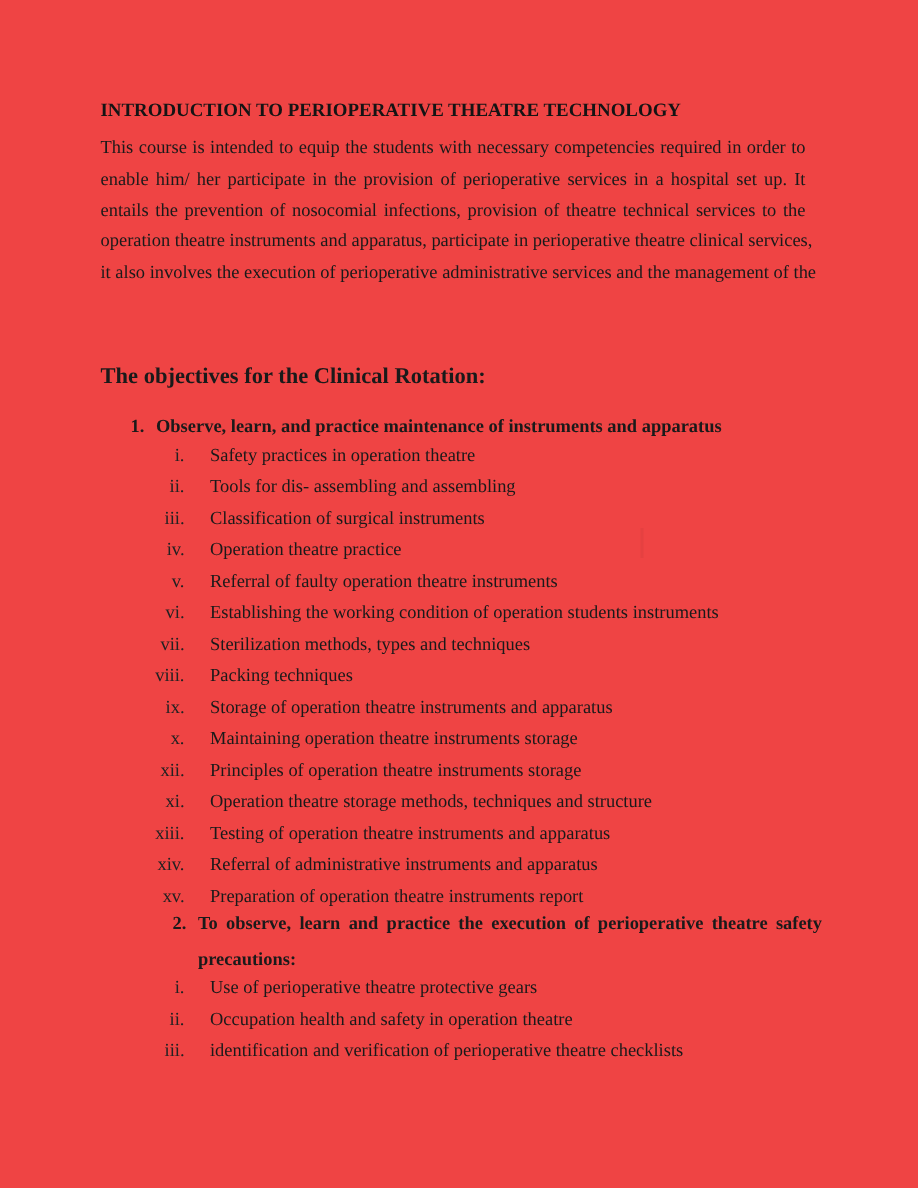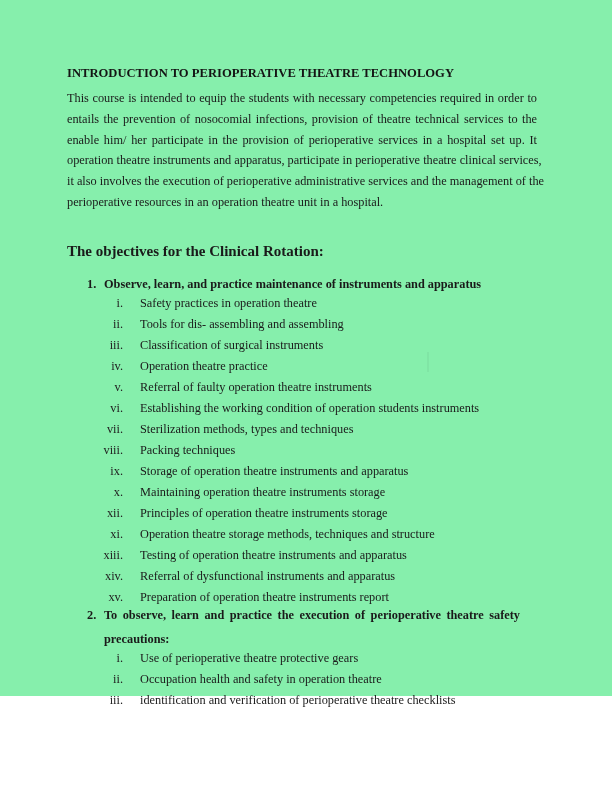--- a/index.html
+++ b/index.html
@@ -7,7 +7,7 @@
     width: 612px; height: 792px; background: #ffffff; position: relative; overflow: hidden;
     font-family: "Liberation Serif", "DejaVu Serif", serif; color: #1a1a1a;
   }
-  .page { position: absolute; left: 0; top: 0; width: 612px; height: 696px; background: #86efac; }
+  .page { position: absolute; left: 0; top: 0; width: 612px; height: 792px; background: #ef4444; }
   .title {
     position: absolute; left: 67px; top: 66px; font-weight: bold; font-size: 12.6px;
     letter-spacing: 0px; white-space: nowrap; color: #141414;

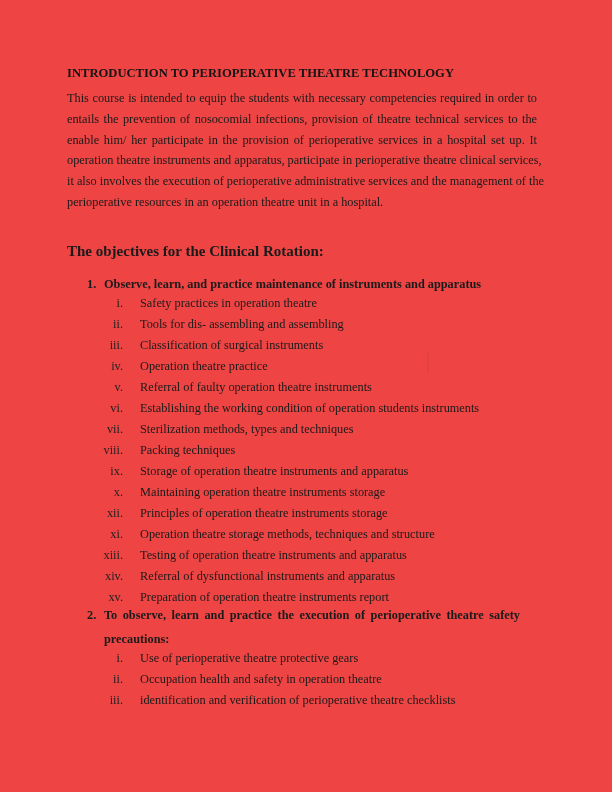--- a/index.html
+++ b/index.html
@@ -42,8 +42,8 @@
 
   <div class="para">
     <span class="pline">This course is intended to equip the students with necessary competencies required in order to</span>
+    <span class="pline">enable him/ her participate in the provision of perioperative services in a hospital set up. It</span>
     <span class="pline">entails the prevention of nosocomial infections, provision of theatre technical services to the</span>
-    <span class="pline">enable him/ her participate in the provision of perioperative services in a hospital set up. It</span>
     <span class="pline">operation theatre instruments and apparatus, participate in perioperative theatre clinical services,</span>
     <span class="pline">it also involves the execution of perioperative administrative services and the management of the</span>
     <span class="pline last">perioperative resources in an operation theatre unit in a hospital.</span>

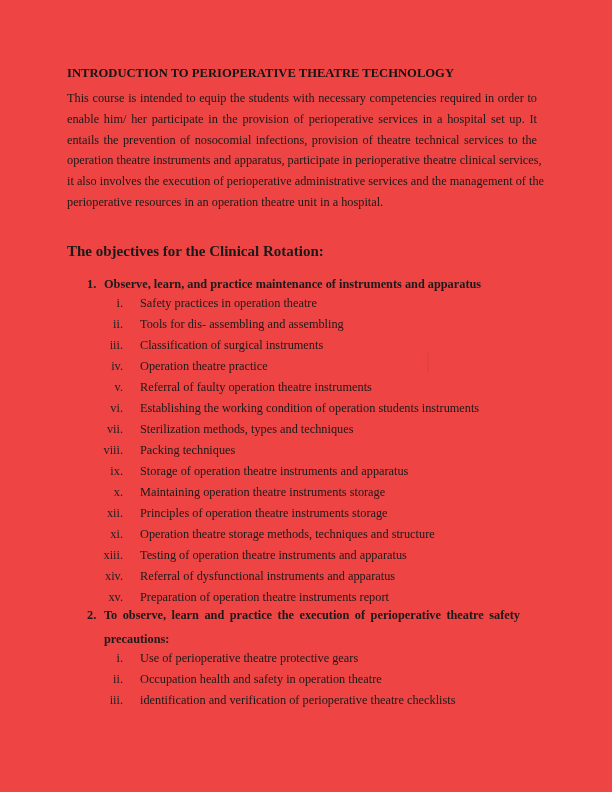--- a/index.html
+++ b/index.html
@@ -46,7 +46,6 @@
     <span class="pline">entails the prevention of nosocomial infections, provision of theatre technical services to the</span>
     <span class="pline">operation theatre instruments and apparatus, participate in perioperative theatre clinical services,</span>
     <span class="pline">it also involves the execution of perioperative administrative services and the management of the</span>
-    <span class="pline last">perioperative resources in an operation theatre unit in a hospital.</span>
   </div>
 
   <div class="subhead">The objectives for the Clinical Rotation:</div>

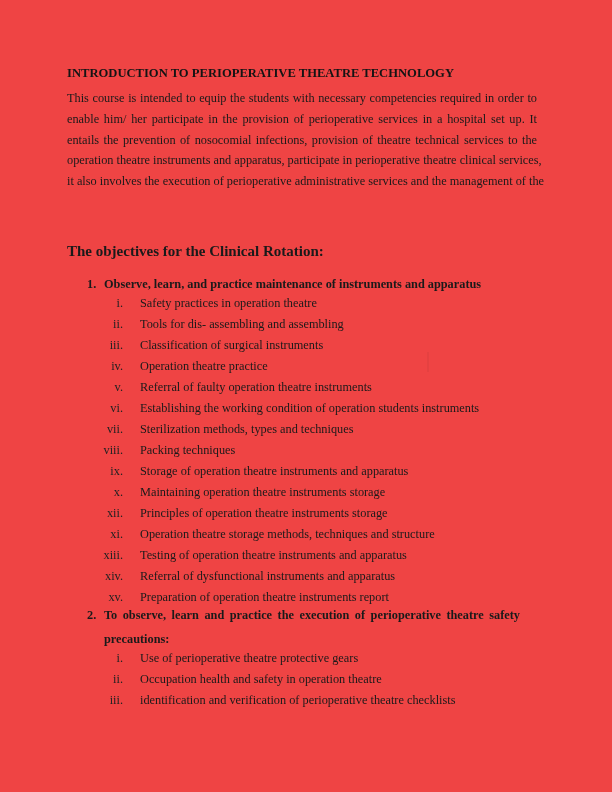--- a/index.html
+++ b/index.html
@@ -109,7 +109,7 @@
       </div>
     <div class="item">
         <span class="rn">xiv.</span>
-        <span class="txt">Referral of dysfunctional instruments and apparatus</span>
+        <span class="txt">Referral of administrative instruments and apparatus</span>
       </div>
     <div class="item">
         <span class="rn">xv.</span>

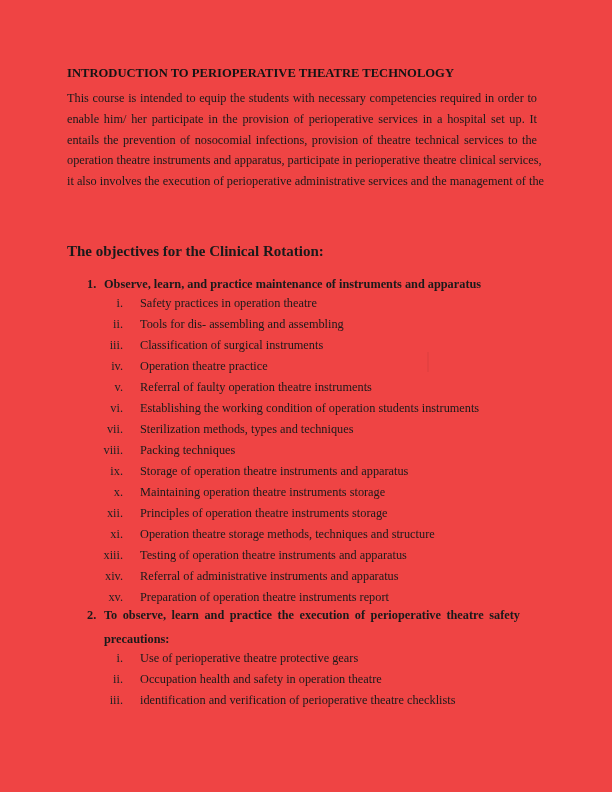--- a/index.html
+++ b/index.html
@@ -23,7 +23,7 @@
   }
   .section-head { position: absolute; left: 87px; font-weight: bold; font-size: 12.3px; white-space: nowrap; }
   .section-head .num { display: inline-block; width: 17px; }
-  .section-head.wrap { width: 450px; }
+  .section-head.wrap { width: 450px; margin-left: 28px; }
   .sh-line { display: block; height: 24px; line-height: 24px; white-space: nowrap; }
   .sh-line.justify { text-align: justify; text-align-last: justify; width: 433px; }
   .sh-line.cont { padding-left: 17px; }

